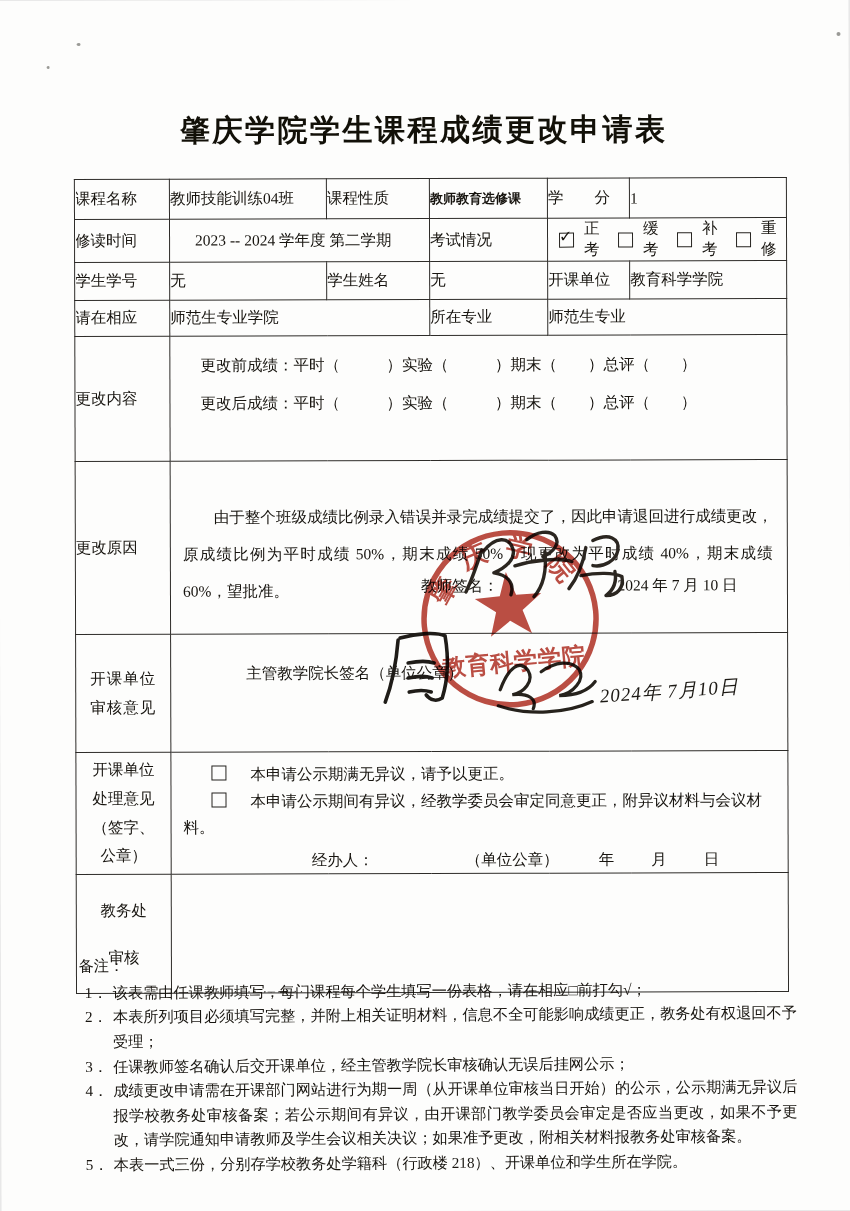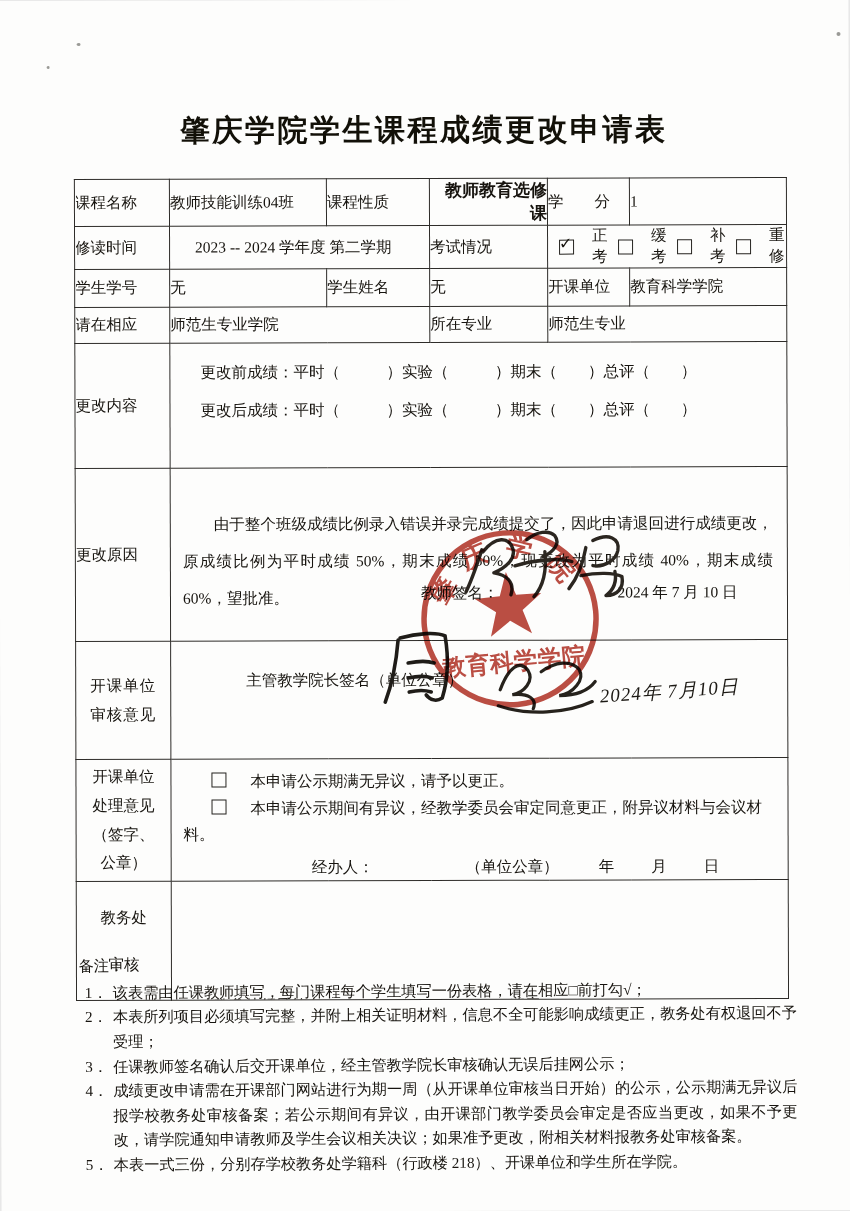--- a/index.html
+++ b/index.html
@@ -29,7 +29,7 @@
   td.lab{padding-left:9px;border-radius:10px;}
   td.val{padding-left:12px;}
   td.cen{text-align:left;}
-  td.small{font-size:17px;font-weight:bold;text-align:right;}
+  td.small{font-size:13px;font-weight:bold;text-align:left;}
   .mlabel{white-space:pre-line;text-align:center;line-height:1.85;}
   .mlabel.wide{letter-spacing:1px;}
 

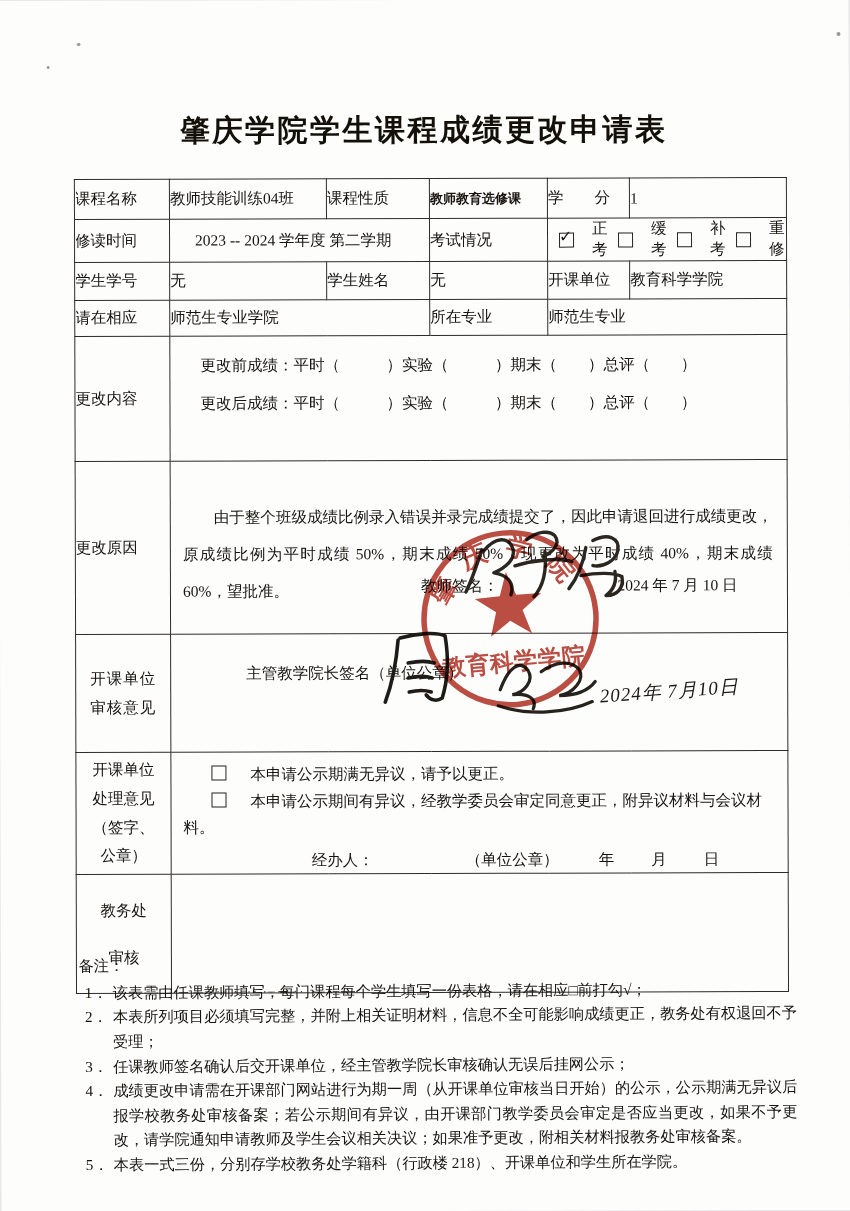--- a/index.html
+++ b/index.html
@@ -35,7 +35,7 @@
 
   
   .cbrow{display:flex;align-items:center;gap:9px;padding-left:11px;}
-  .cb{display:flex;align-items:center;gap:18px;}
+  .cb{display:flex;align-items:center;gap:10px;}
   .cb-box{
     position:relative;display:inline-block;width:13px;height:13px;
     border:1.7px solid #24221e;flex:0 0 auto;

